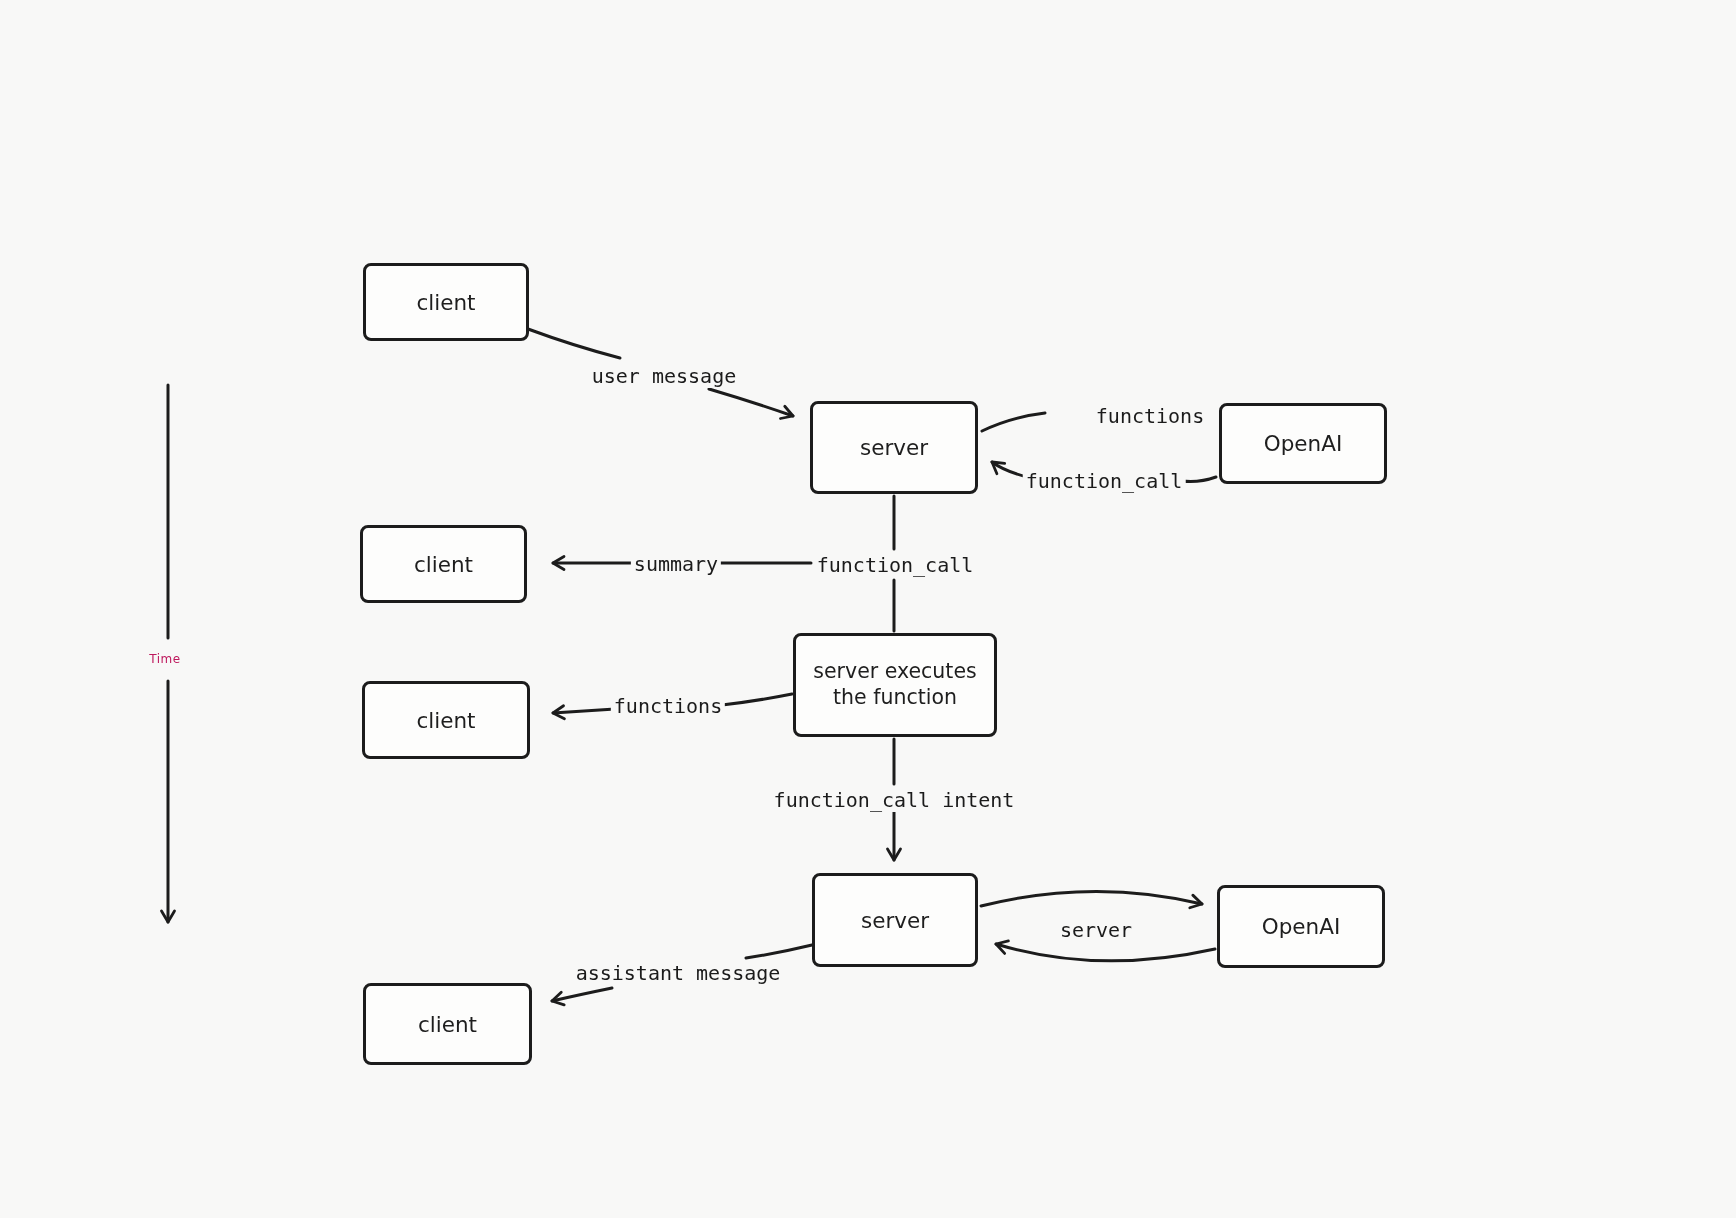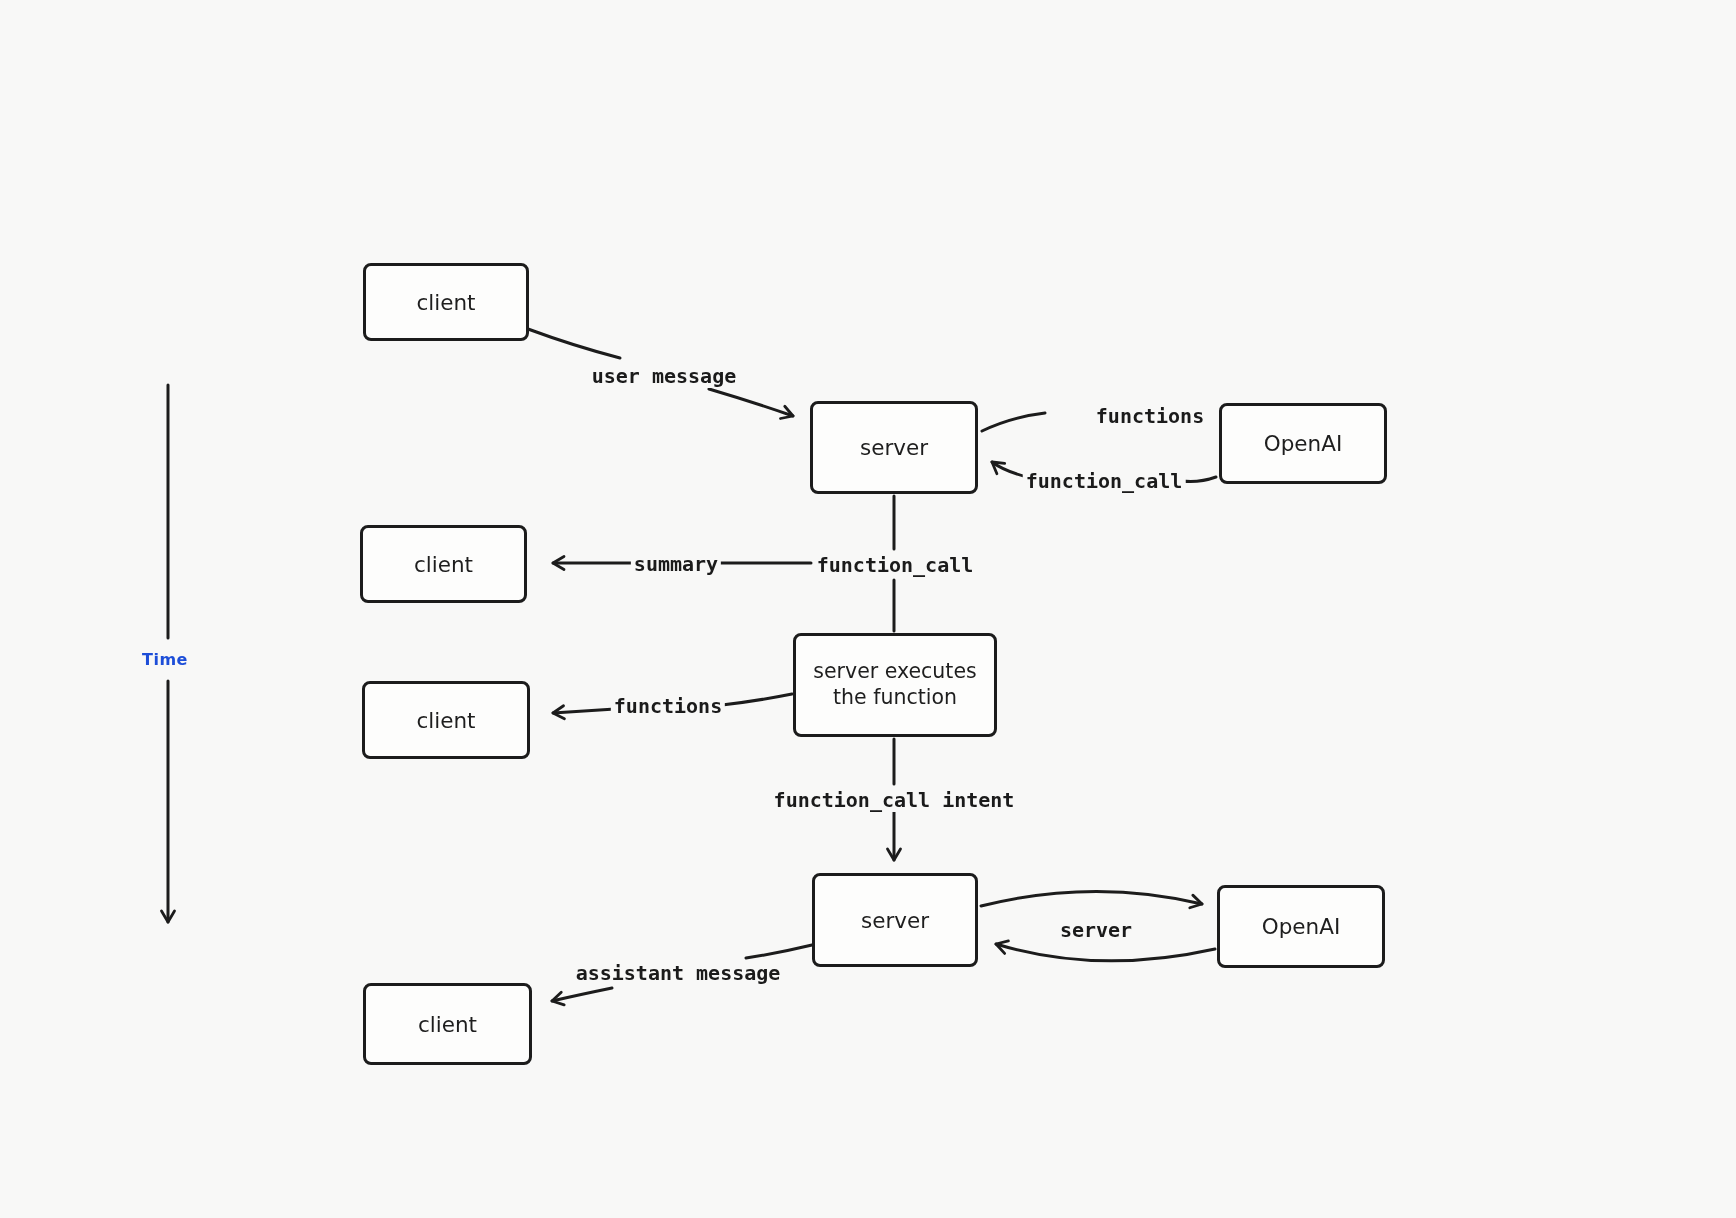--- a/index.html
+++ b/index.html
@@ -48,7 +48,7 @@
     position:absolute;
     transform:translate(-50%,-50%);
     font-family:"DejaVu Sans Mono", monospace;
-    font-weight:700;
+    font-weight:400;
     font-size:20px;
     white-space:nowrap;
     color:#1b1b1b;

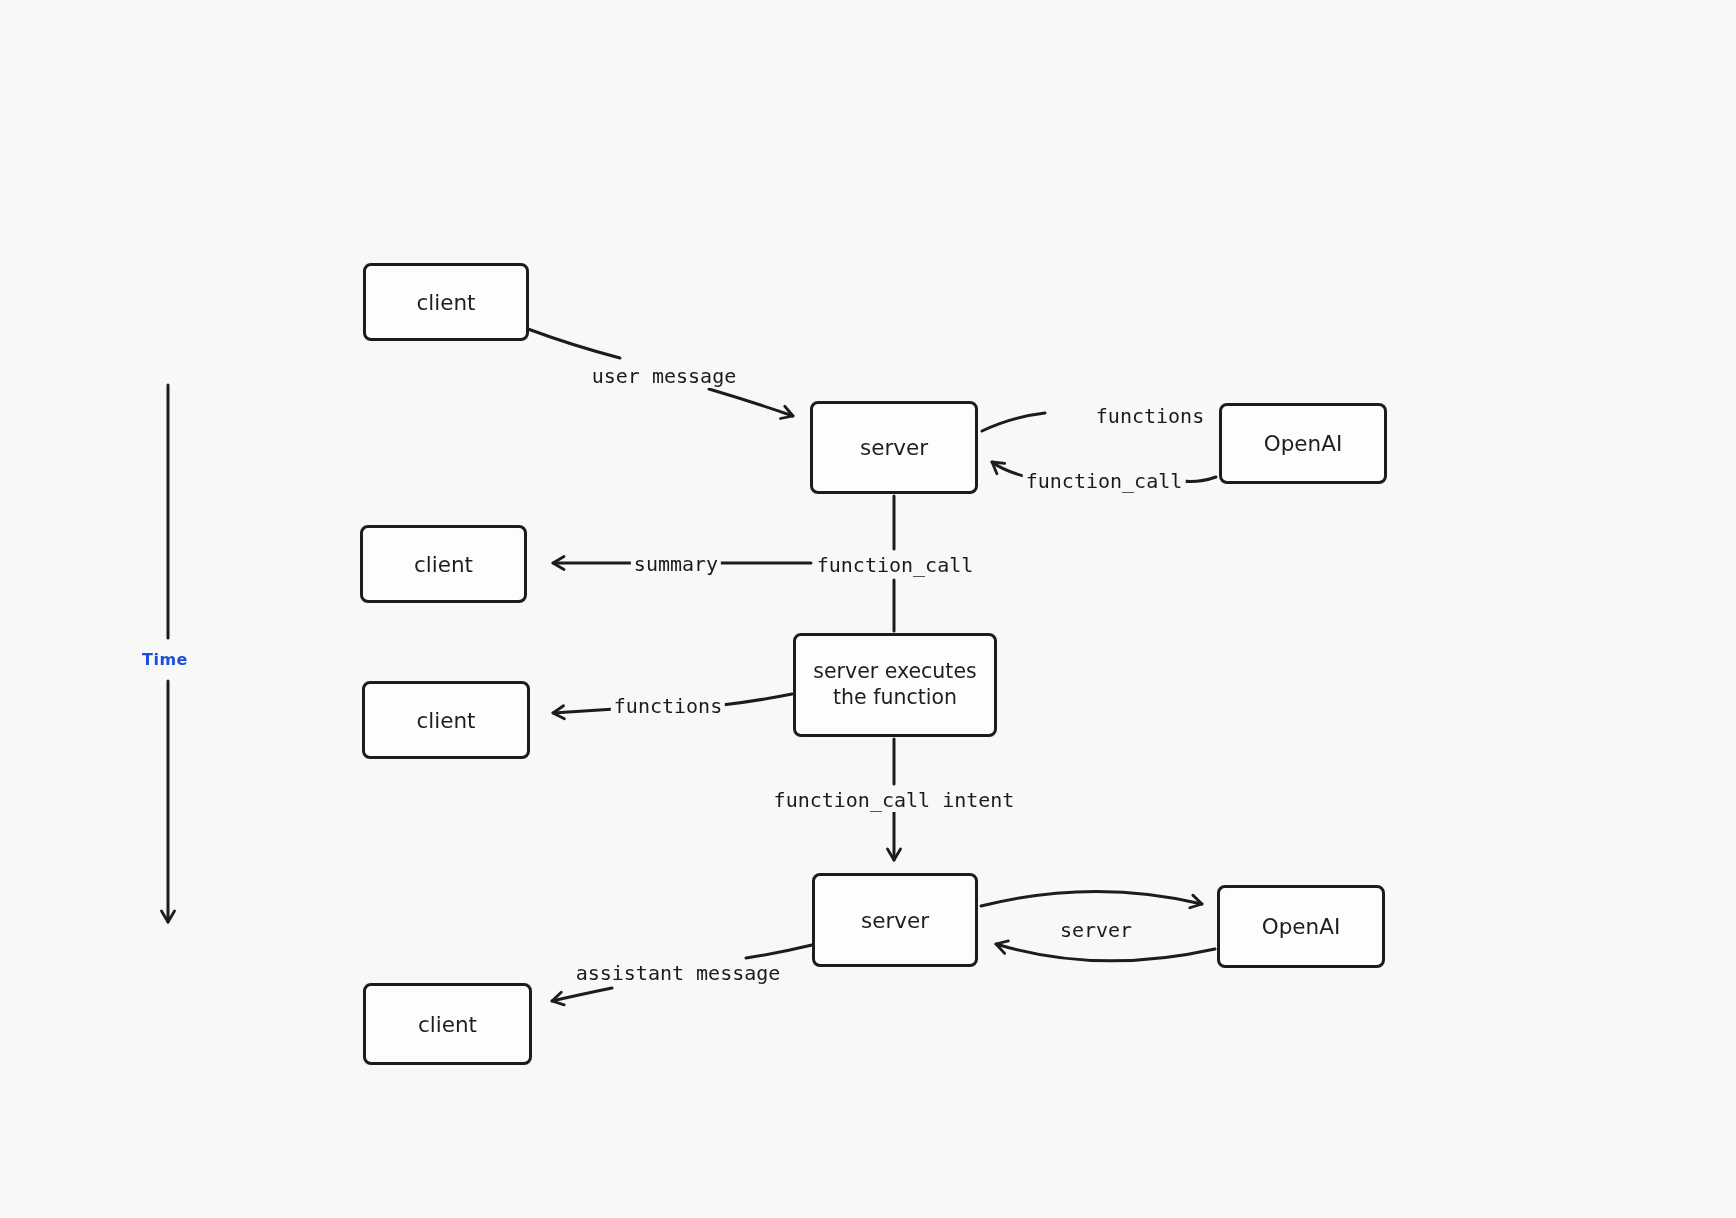--- a/index.html
+++ b/index.html
@@ -58,10 +58,10 @@
   .time-label{
     position:absolute;
     transform:translate(-50%,-50%);
-    font-weight:700;
-    font-size:16px;
+    font-weight:400;
+    font-size:12px;
     letter-spacing:0.5px;
-    color:#1d4ed8;
+    color:#be185d;
   }
   svg.wires{
     position:absolute;

